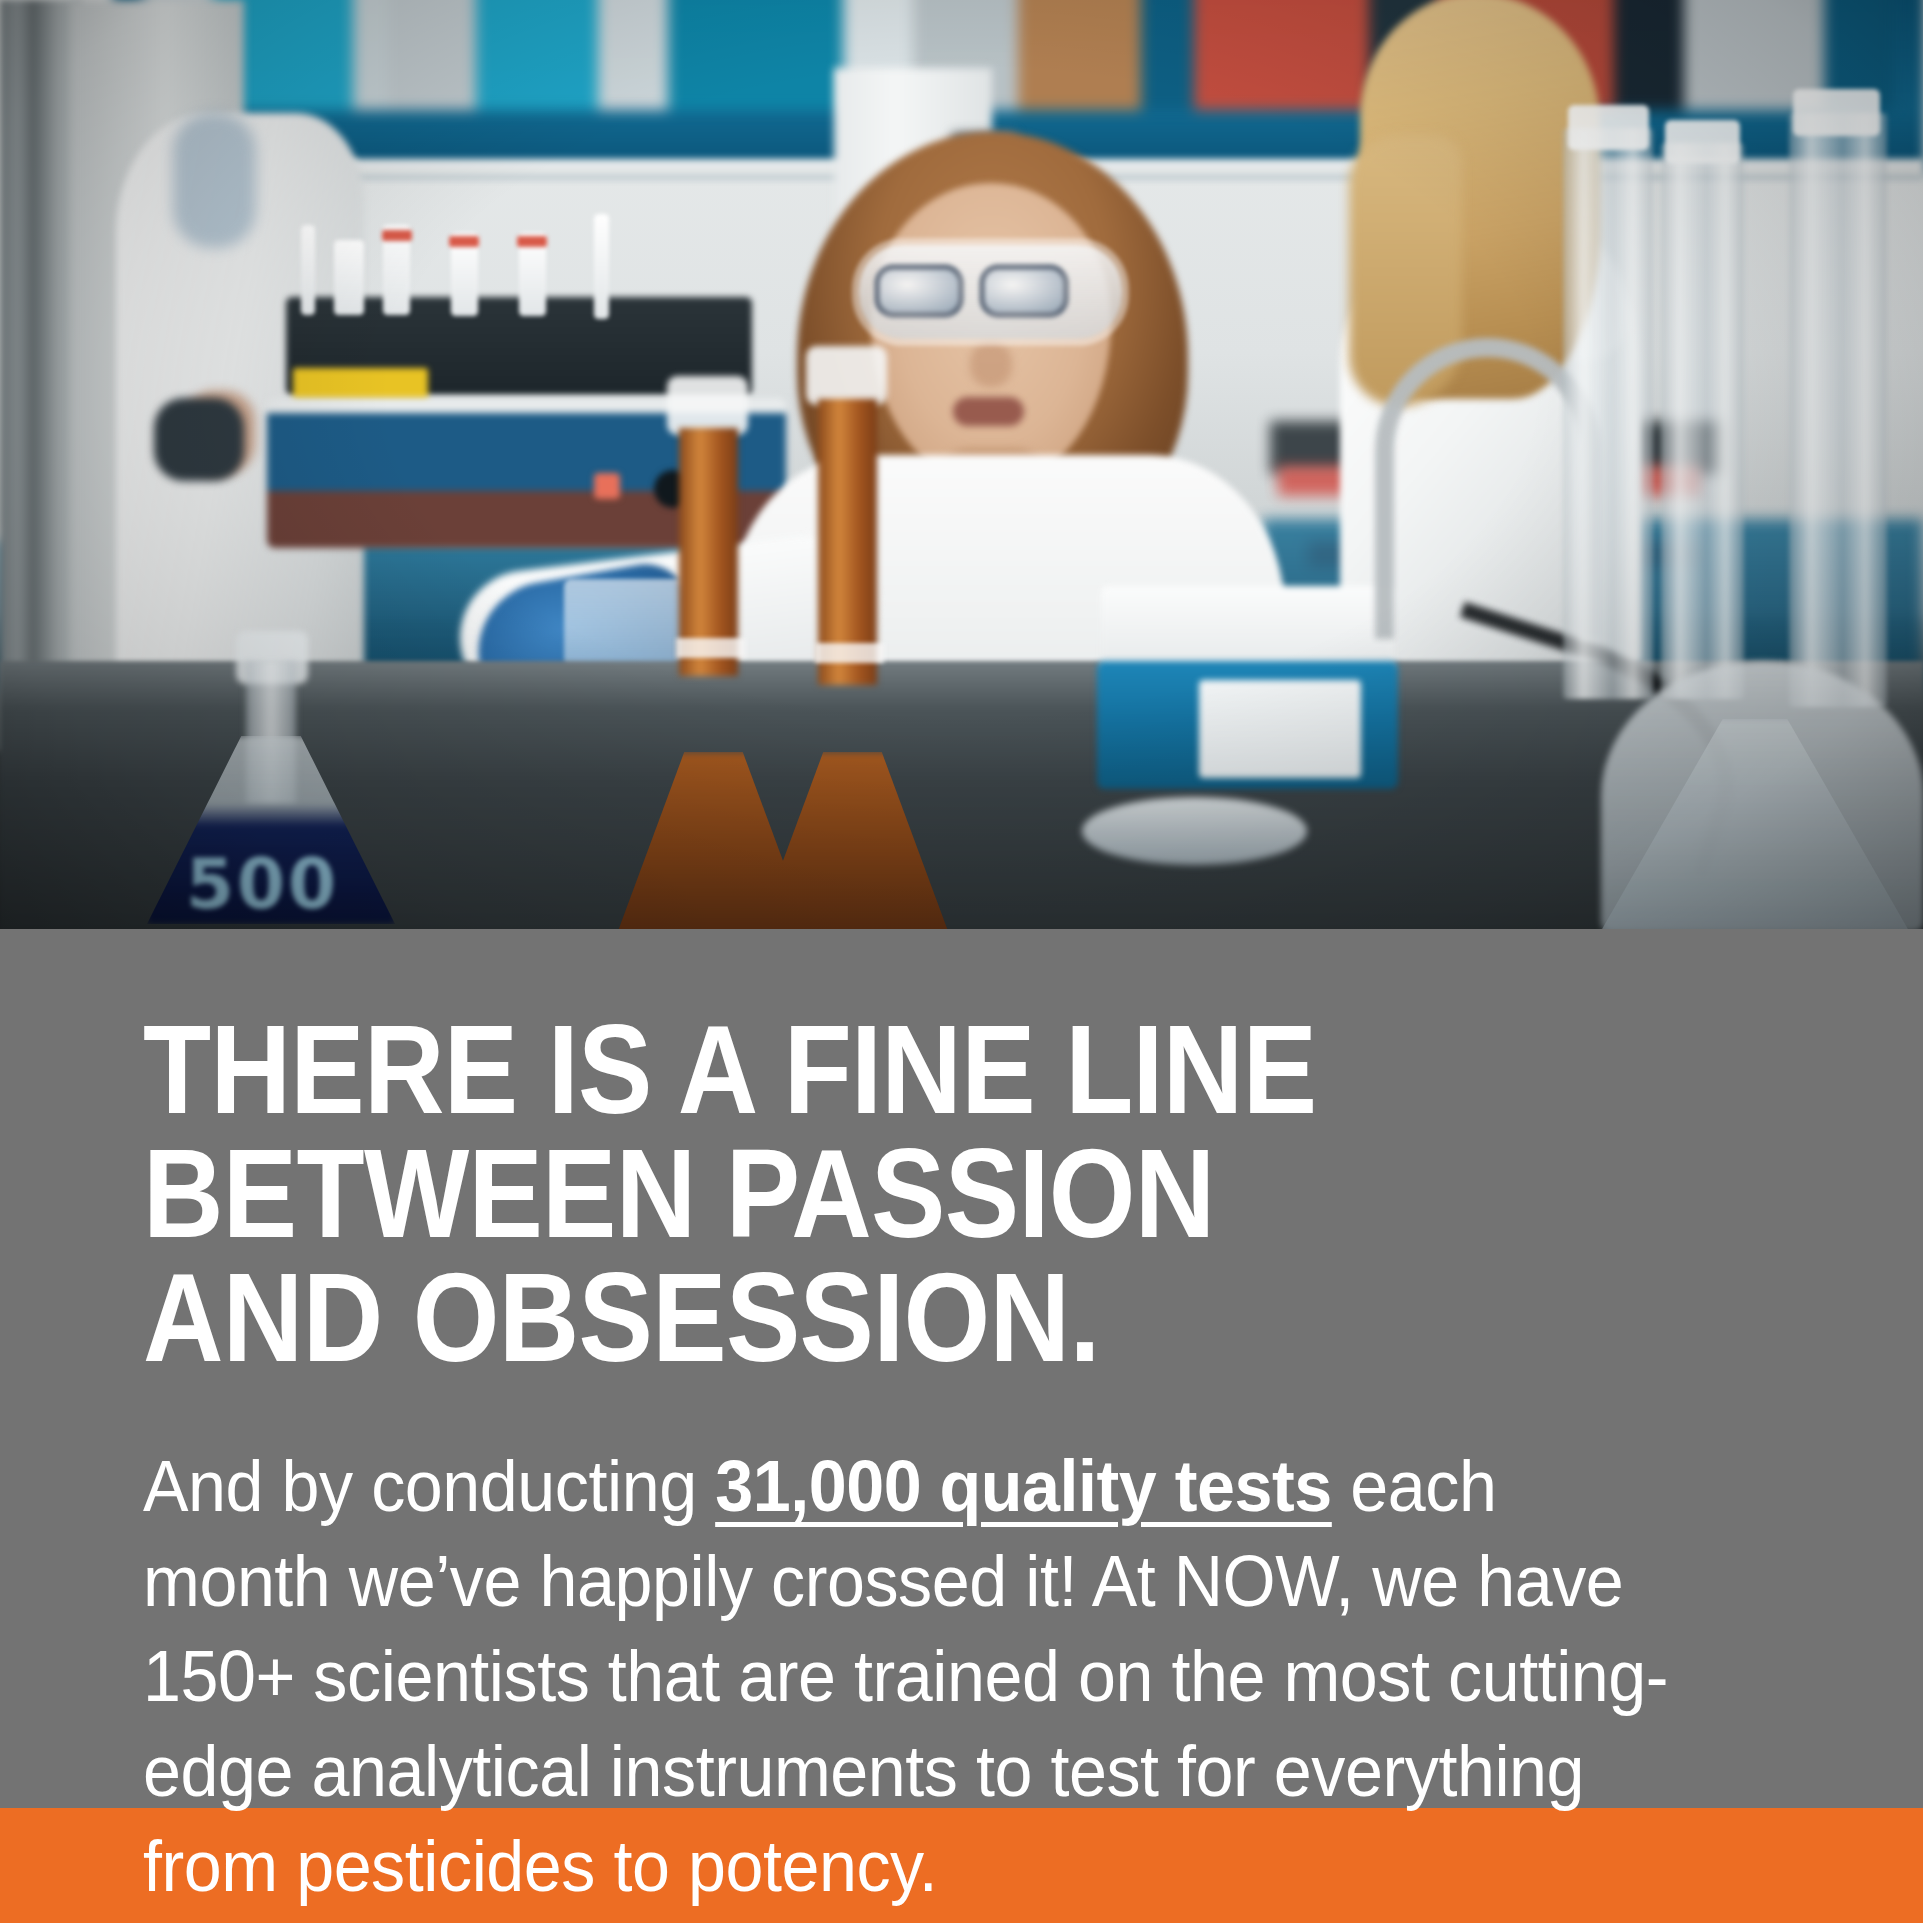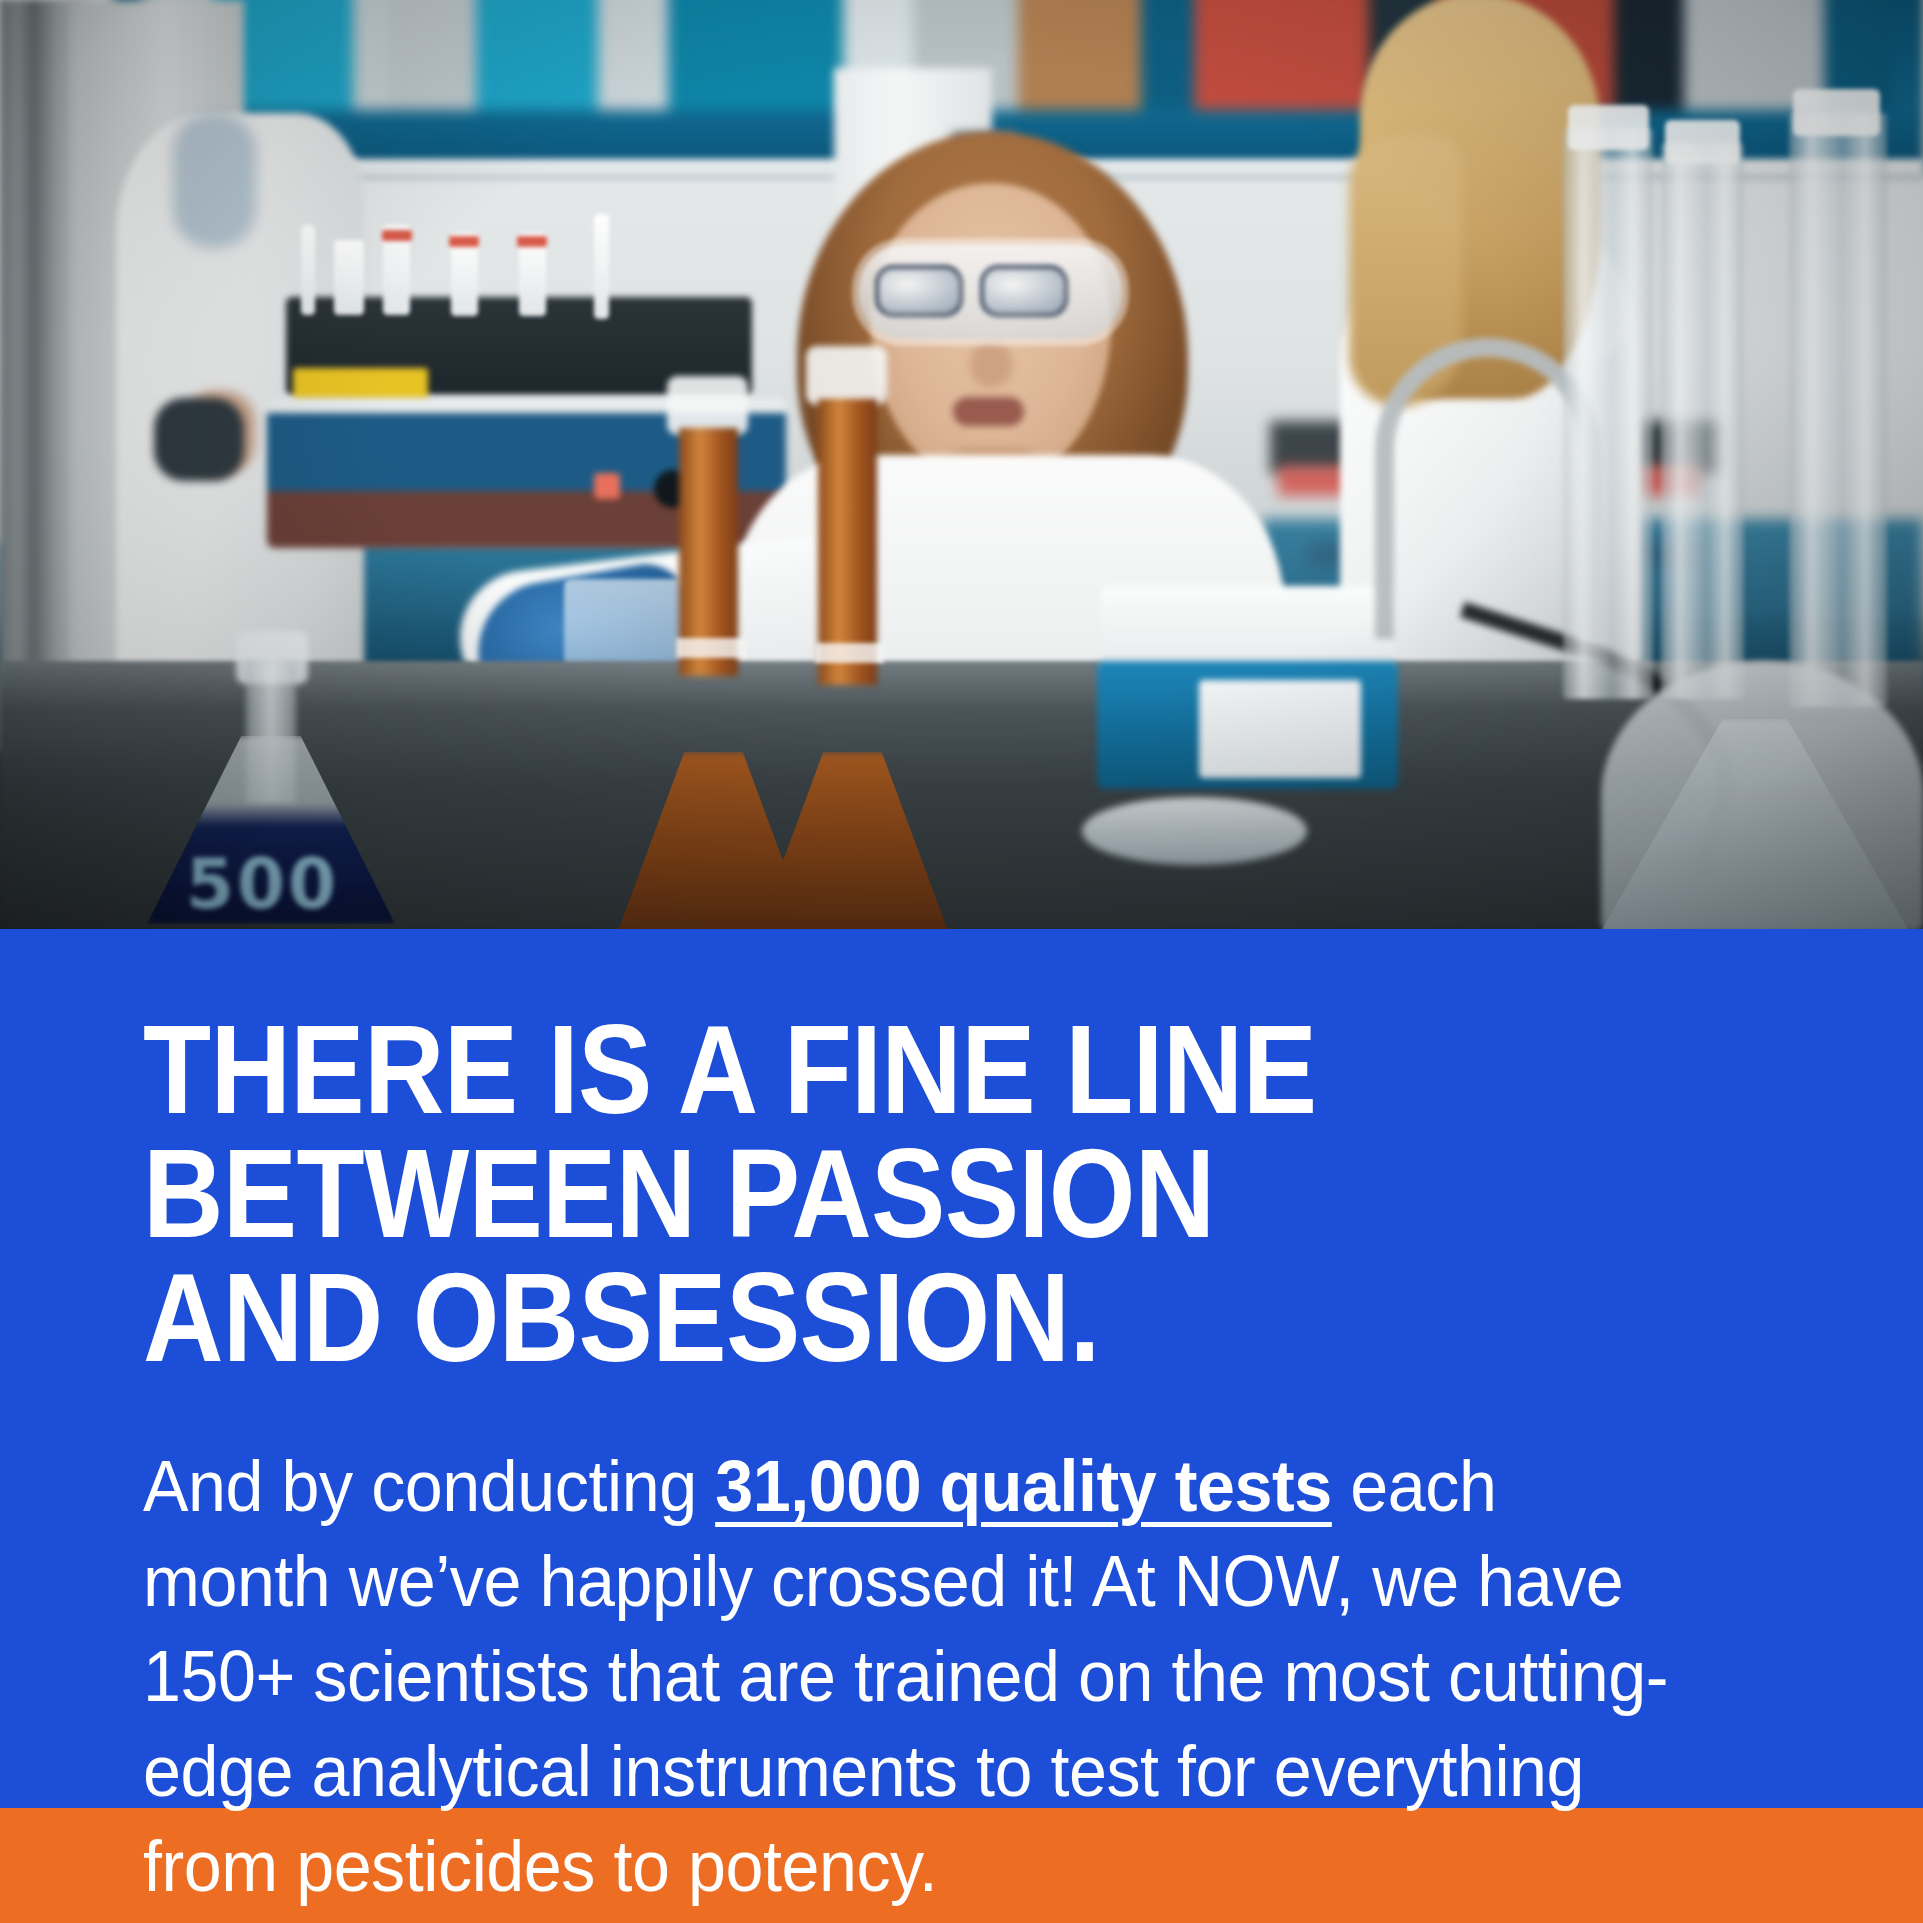--- a/index.html
+++ b/index.html
@@ -341,7 +341,7 @@
   
   .panel {
     position:absolute; left:0; top:929px; width:1924px; height:879px;
-    background:#1d4ed8;
+    background:#737373;
     padding:79px 143px 0 143px;
   }
   .headline {

